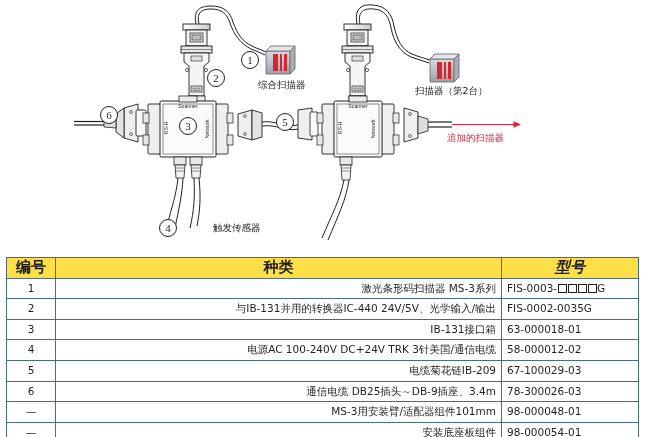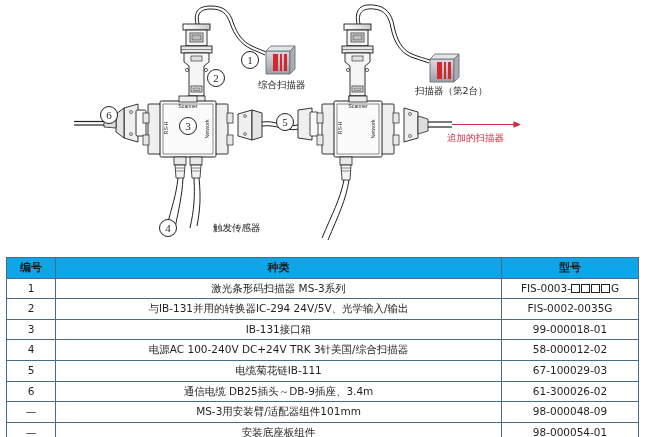--- a/index.html
+++ b/index.html
@@ -53,11 +53,11 @@
     overflow:hidden;
   }
   #parts-table thead th{
-    background:#0ea5e9;
+    background:#fde047;
     text-align:center;
     font-weight:bold;
     color:#1c1c1c;
-    font-size:11px;
+    font-size:15px;
   }
   #parts-table td.col-no{width:38px;text-align:center;}
   #parts-table td.col-kind{text-align:center;}

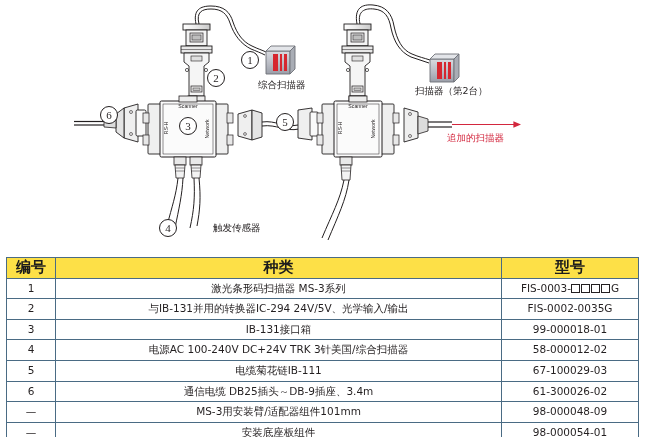--- a/index.html
+++ b/index.html
@@ -63,7 +63,7 @@
   #parts-table td.col-kind{text-align:center;}
   #parts-table td.col-model{width:126px;text-align:center;}
   #parts-table th.col-no{width:38px;}
-  #parts-table th.col-model{width:126px;}
+  #parts-table th.col-model{width:126px;font-style:italic;}
   .boxglyph{
     display:inline-block;
     width:7px;height:7px;

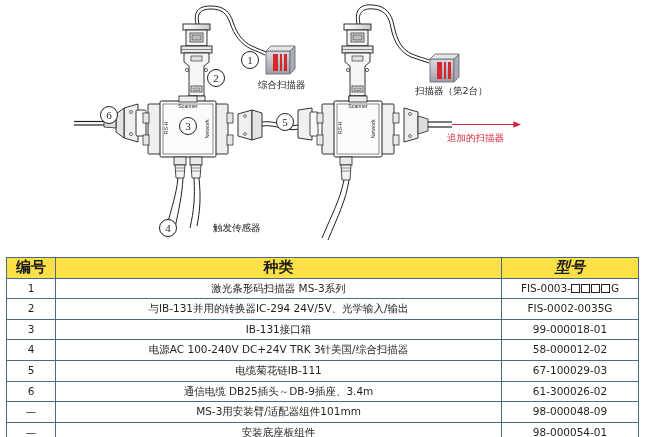--- a/index.html
+++ b/index.html
@@ -60,7 +60,7 @@
     font-size:15px;
   }
   #parts-table td.col-no{width:38px;text-align:center;}
-  #parts-table td.col-kind{text-align:center;}
+  #parts-table td.col-kind{text-align:right;}
   #parts-table td.col-model{width:126px;text-align:center;}
   #parts-table th.col-no{width:38px;}
   #parts-table th.col-model{width:126px;font-style:italic;}

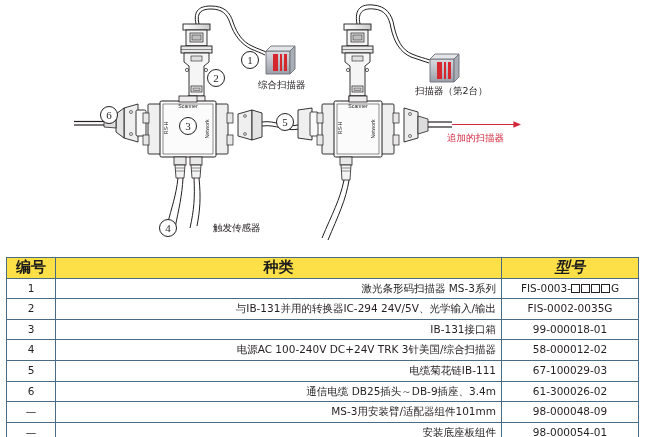--- a/index.html
+++ b/index.html
@@ -61,7 +61,7 @@
   }
   #parts-table td.col-no{width:38px;text-align:center;}
   #parts-table td.col-kind{text-align:right;}
-  #parts-table td.col-model{width:126px;text-align:center;}
+  #parts-table td.col-model{width:126px;text-align:left;}
   #parts-table th.col-no{width:38px;}
   #parts-table th.col-model{width:126px;font-style:italic;}
   .boxglyph{

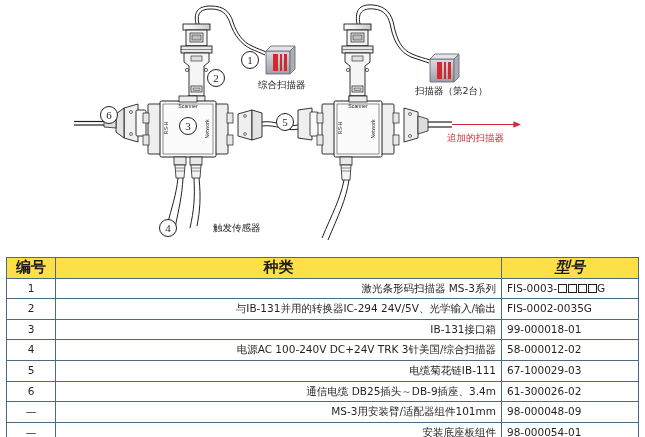--- a/index.html
+++ b/index.html
@@ -313,7 +313,7 @@
       </tr>
       <tr>
         <td class="col-no">2</td>
-        <td class="col-kind">与IB-131并用的转换器IC-294 24V/5V、光学输入/输出</td>
+        <td class="col-kind">与IB-131并用的转换器IC-440 24V/5V、光学输入/输出</td>
         <td class="col-model">FIS-0002-0035G</td>
       </tr>
       <tr>

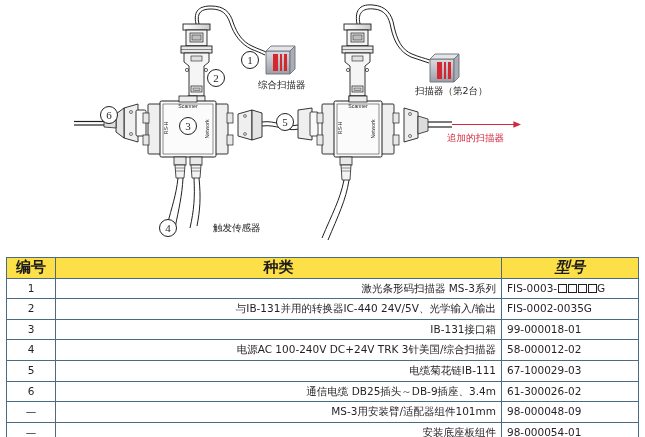--- a/index.html
+++ b/index.html
@@ -319,7 +319,7 @@
       <tr>
         <td class="col-no">3</td>
         <td class="col-kind">IB-131接口箱</td>
-        <td class="col-model">99-000018-01</td>
+        <td class="col-model">63-000018-01</td>
       </tr>
       <tr>
         <td class="col-no">4</td>

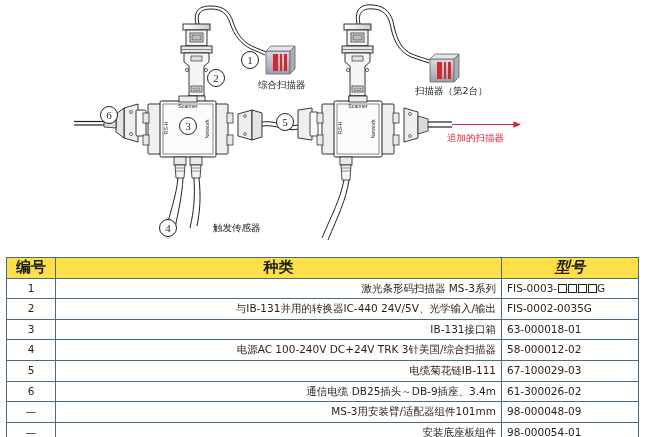--- a/index.html
+++ b/index.html
@@ -323,7 +323,7 @@
       </tr>
       <tr>
         <td class="col-no">4</td>
-        <td class="col-kind">电源AC 100-240V DC+24V TRK 3针美国/综合扫描器</td>
+        <td class="col-kind">电源AC 100-240V DC+24V TRK 3针美国/通信电缆</td>
         <td class="col-model">58-000012-02</td>
       </tr>
       <tr>

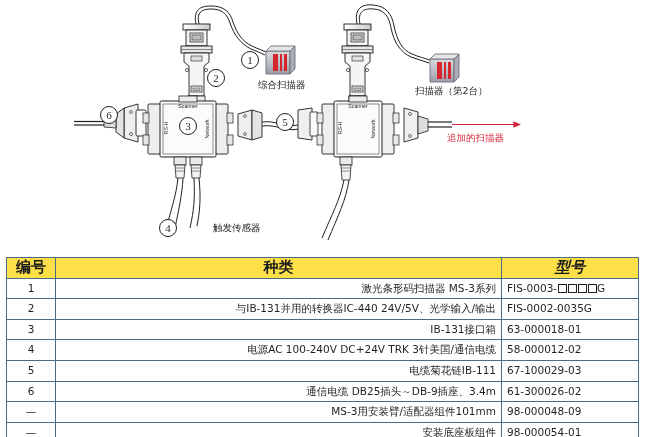--- a/index.html
+++ b/index.html
@@ -328,7 +328,7 @@
       </tr>
       <tr>
         <td class="col-no">5</td>
-        <td class="col-kind">电缆菊花链IB-111</td>
+        <td class="col-kind">电缆菊花链IB-209</td>
         <td class="col-model">67-100029-03</td>
       </tr>
       <tr>

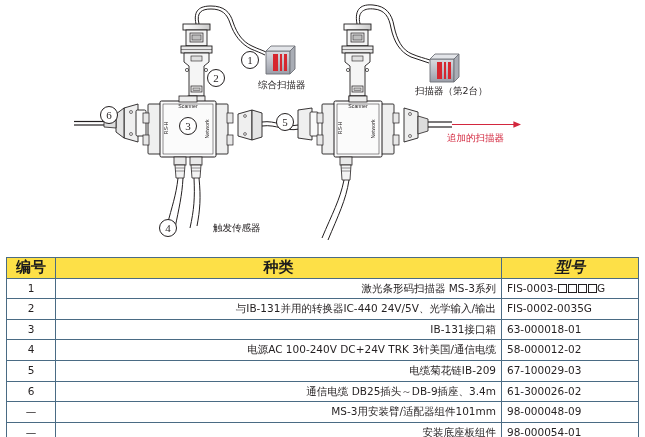--- a/index.html
+++ b/index.html
@@ -334,7 +334,7 @@
       <tr>
         <td class="col-no">6</td>
         <td class="col-kind">通信电缆 DB25插头～DB-9插座、3.4m</td>
-        <td class="col-model">61-300026-02</td>
+        <td class="col-model">78-300026-03</td>
       </tr>
       <tr>
         <td class="col-no">—</td>

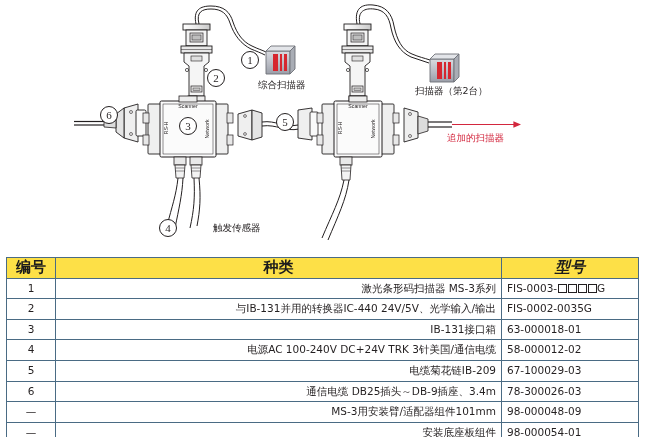--- a/index.html
+++ b/index.html
@@ -339,7 +339,7 @@
       <tr>
         <td class="col-no">—</td>
         <td class="col-kind">MS-3用安装臂/适配器组件101mm</td>
-        <td class="col-model">98-000048-09</td>
+        <td class="col-model">98-000048-01</td>
       </tr>
       <tr>
         <td class="col-no">—</td>

